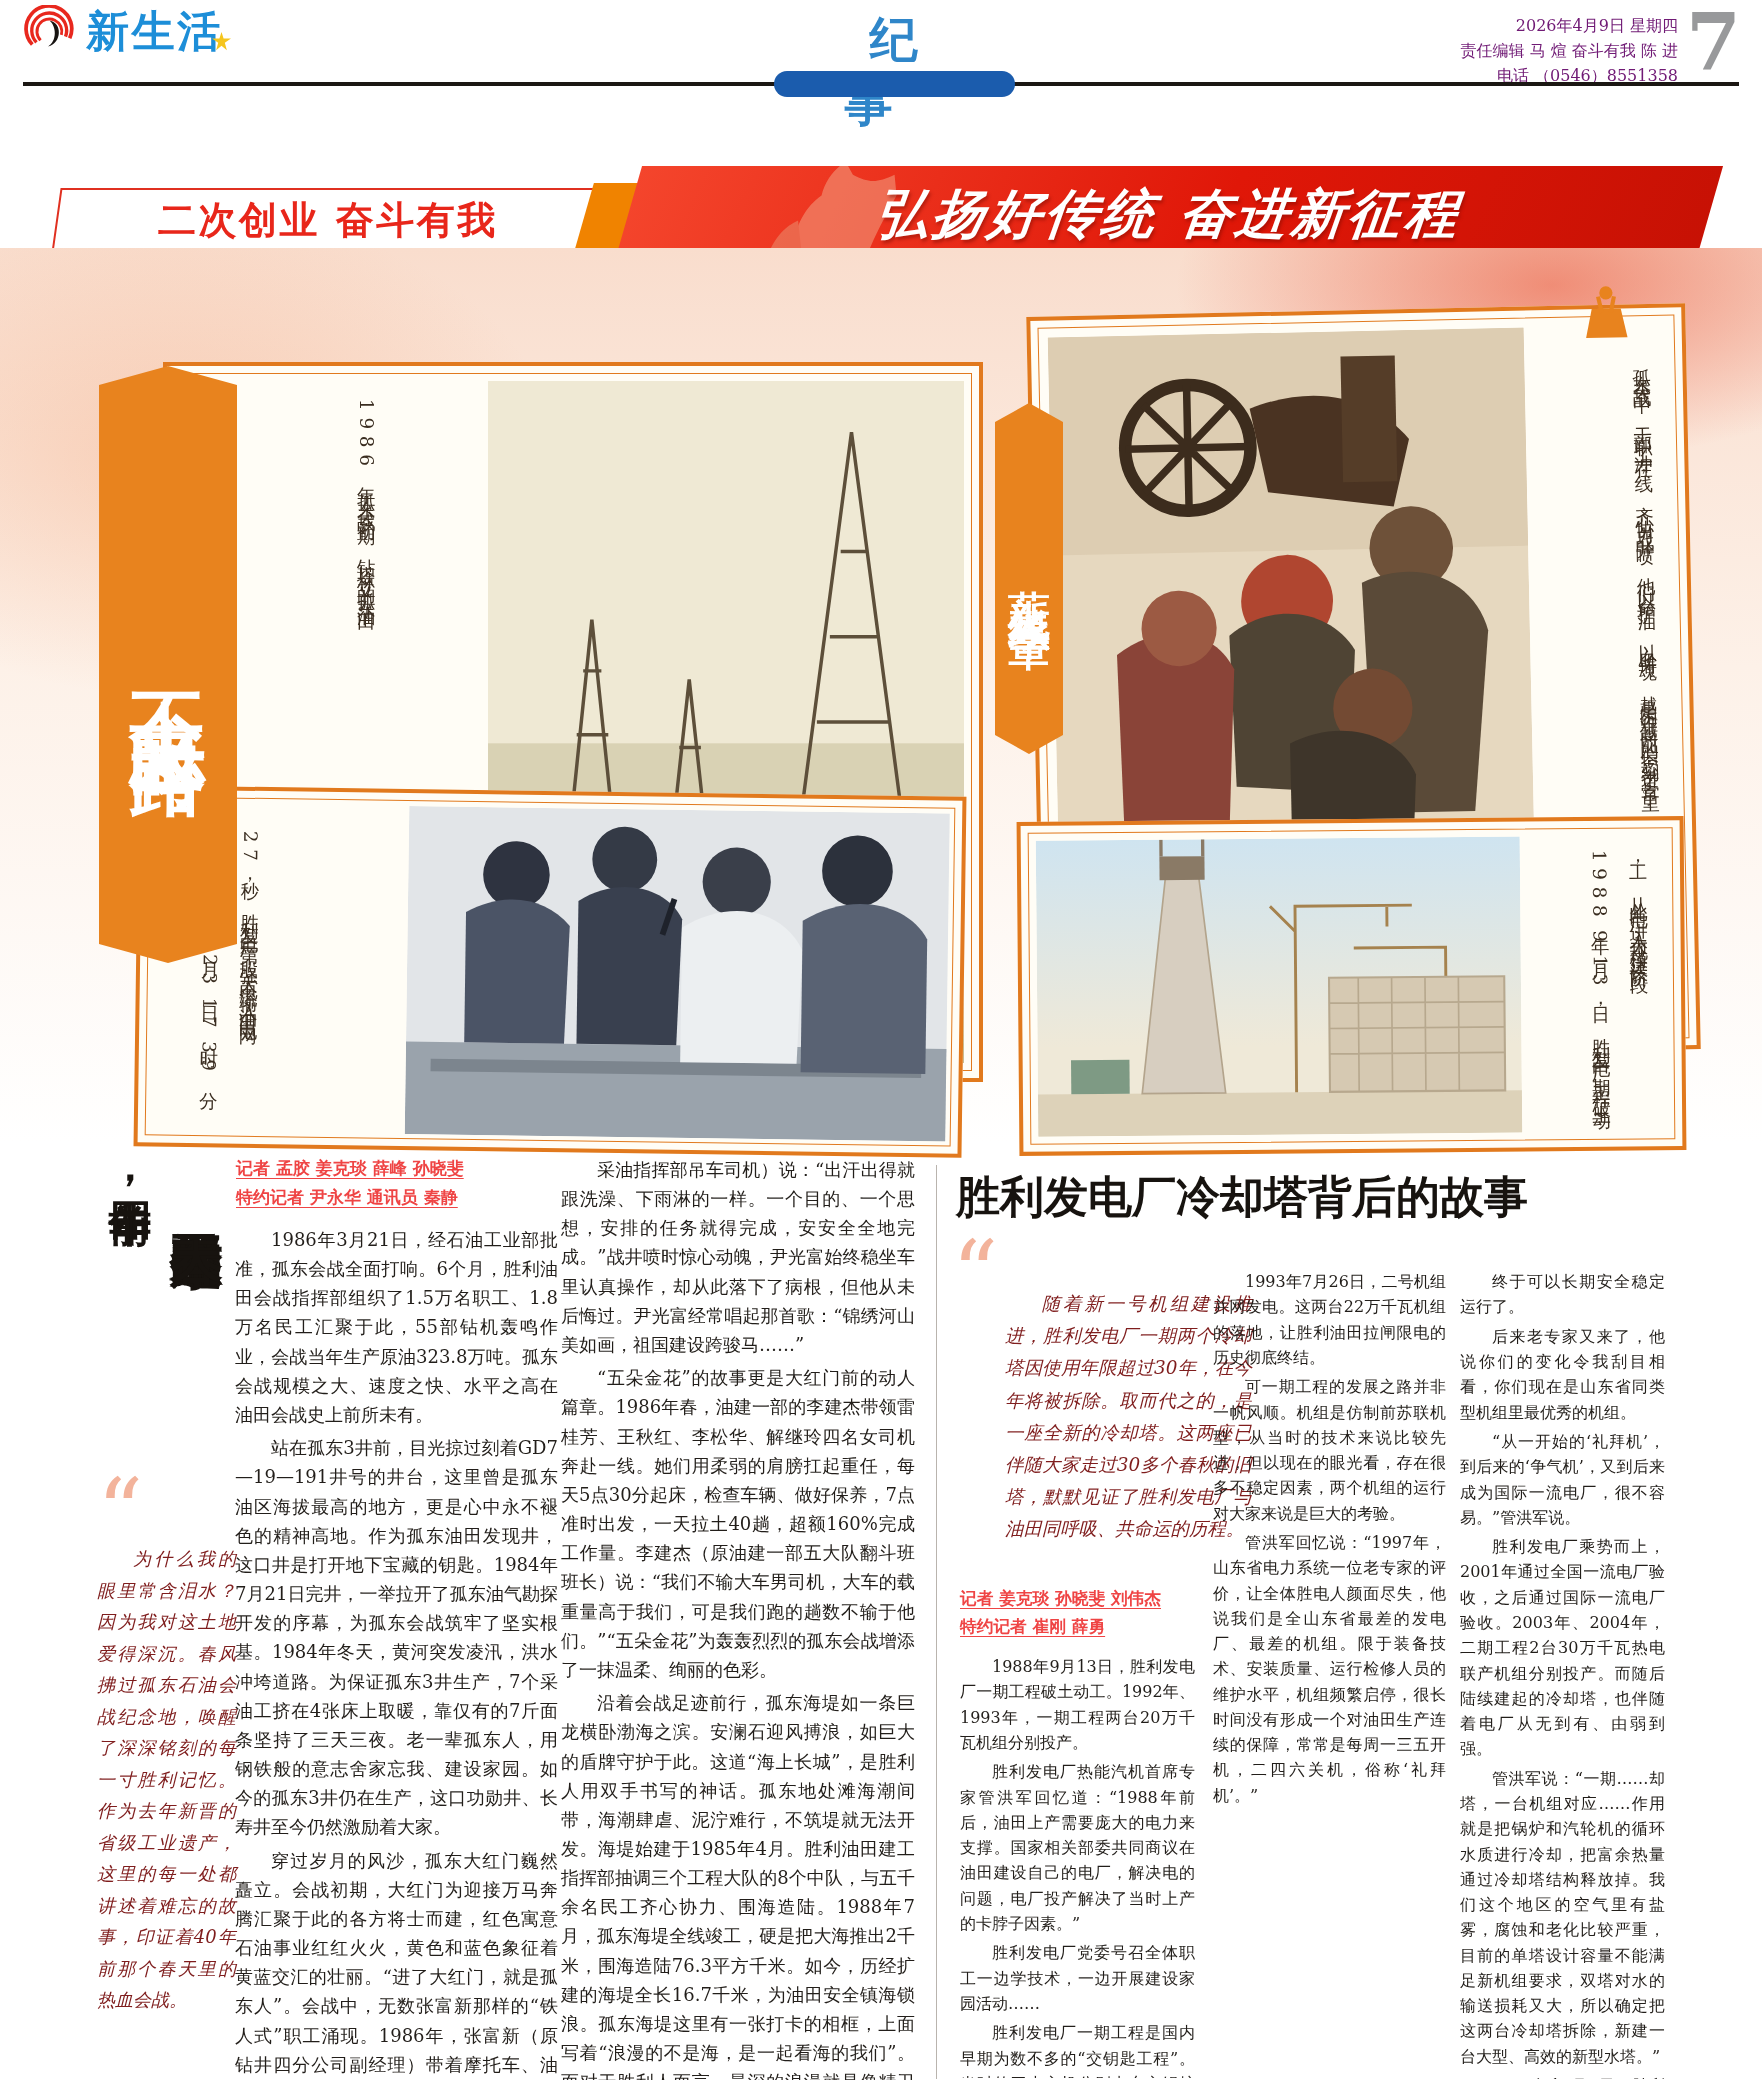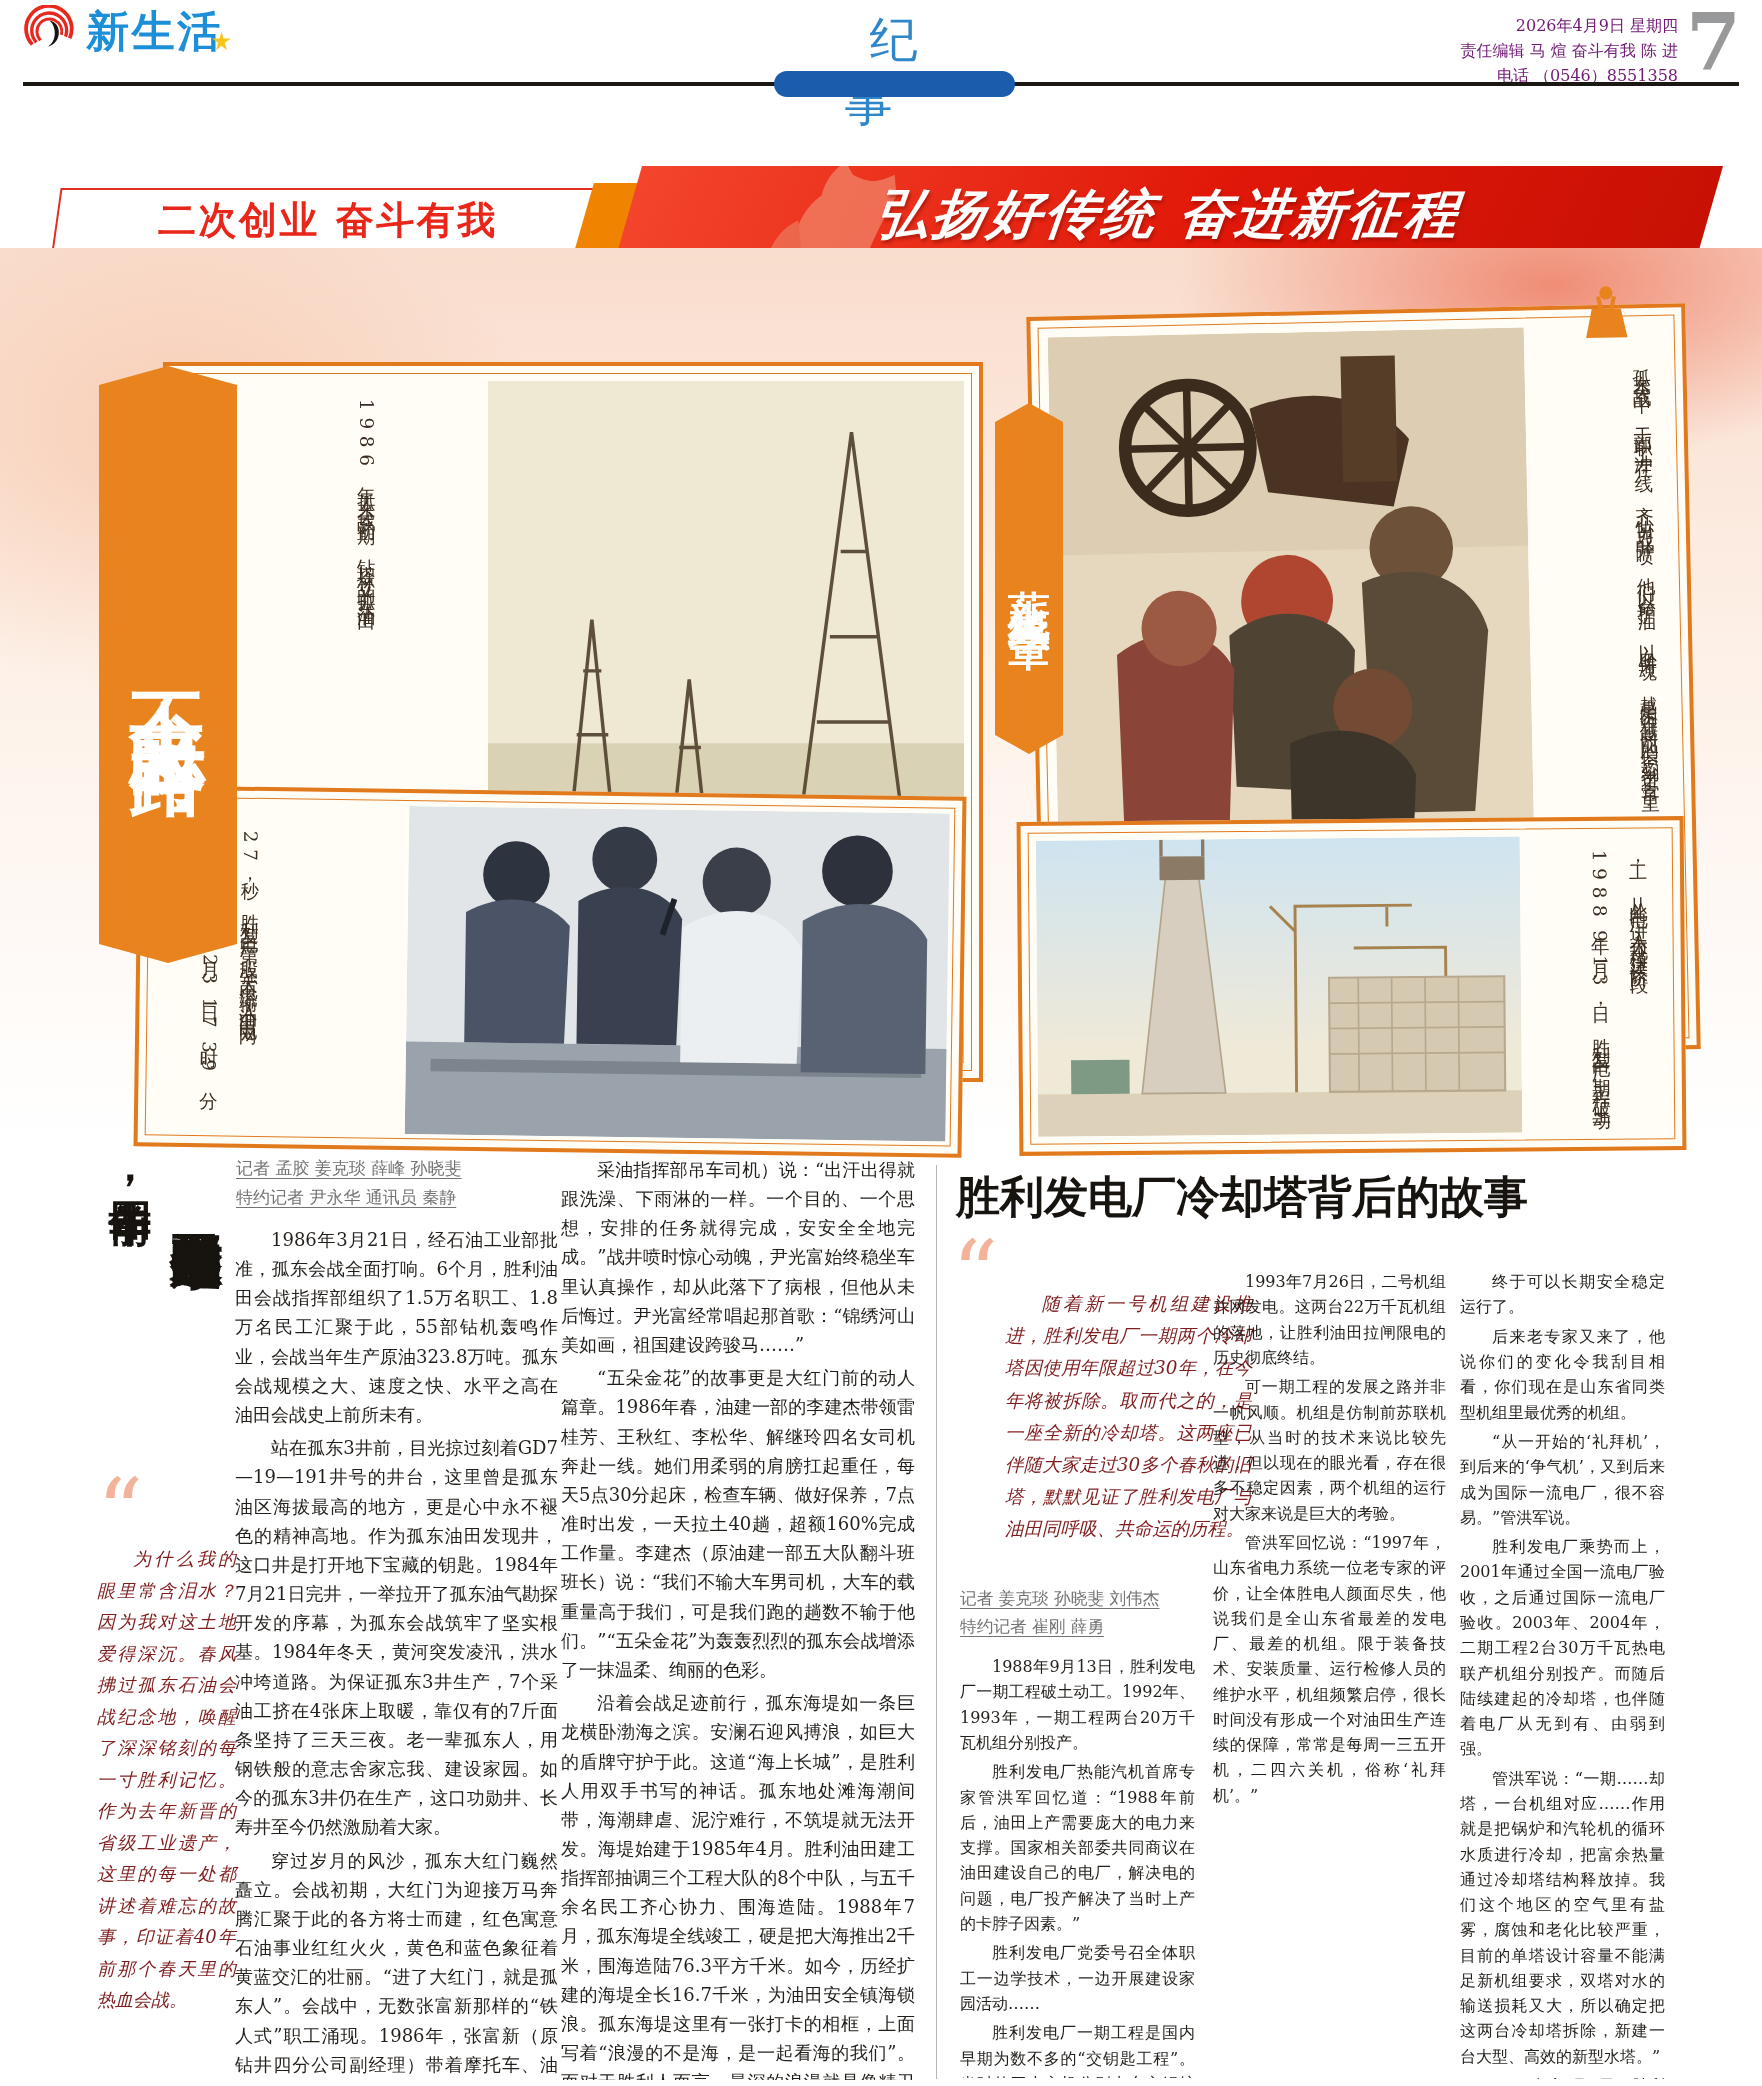--- a/index.html
+++ b/index.html
@@ -12,7 +12,7 @@
   .masthead-text{font-family:"DejaVu Sans","Liberation Sans",sans-serif;font-weight:900;
        font-size:43px;color:#1d8ed8;letter-spacing:2.5px;}
   .section-title{left:735px;top:7.5px;width:317px;text-align:center;font-size:48px;
-       color:#2f86c9;font-weight:400;letter-spacing:50px;text-indent:50px;}
+       color:#2f86c9;font-weight:700;letter-spacing:50px;text-indent:50px;}
   .header-meta{left:1277px;top:14px;width:401px;text-align:right;font-size:16px;line-height:1.55;color:#701a75;}
   .page-num{left:1686px;top:2.5px;font-size:79px;color:#98999b;font-weight:700;line-height:1;}
   .header-rule{left:23px;top:82px;width:1716px;height:3.8px;background:#1b1713;}

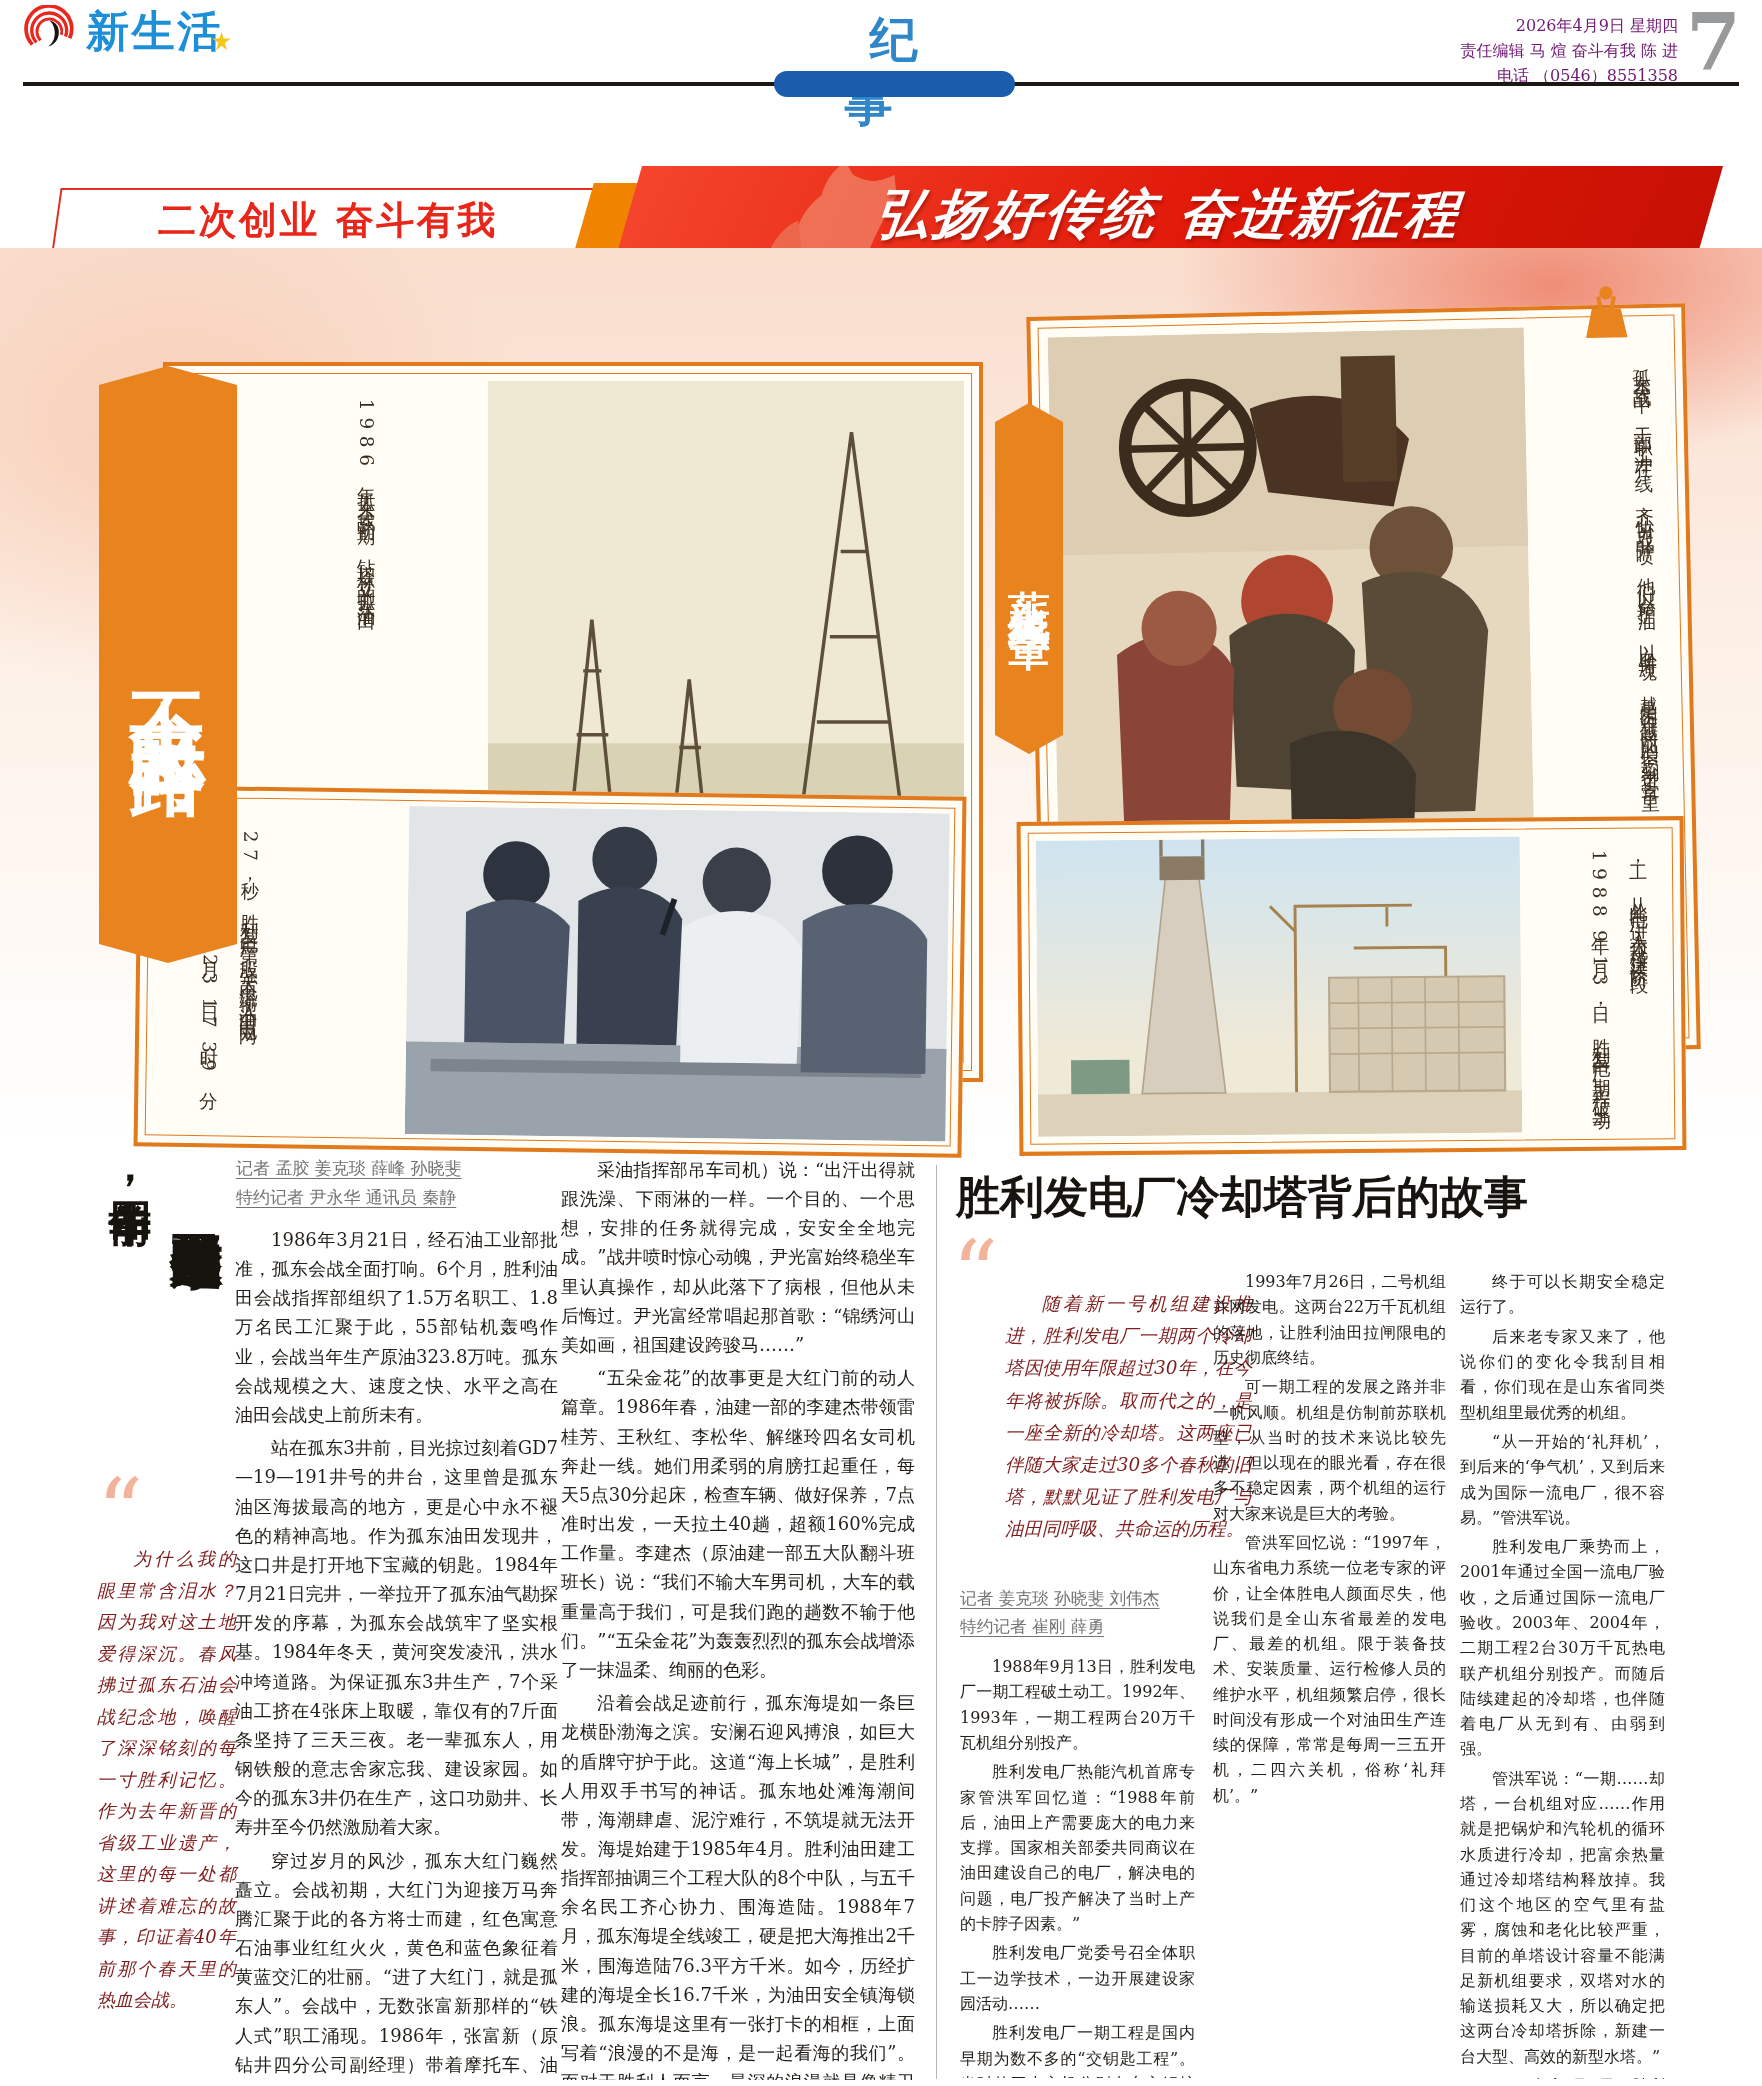--- a/index.html
+++ b/index.html
@@ -56,7 +56,7 @@
   .vtitle{writing-mode:vertical-rl;font-weight:700;color:#17130f;}
   .quote-mark{font-size:90px;color:#f3b39b;line-height:.7;font-family:"DejaVu Serif",serif;}
   .quote-text{font-style:italic;line-height:1.75;color:#7f1d1d;text-align:justify;}
-  .byline{font-weight:400;font-size:17px;line-height:1.7;color:#737373;}
+  .byline{font-weight:700;font-size:17px;line-height:1.7;color:#ef4444;}
   .byline div{text-decoration:underline;text-underline-offset:4.2px;text-decoration-thickness:1.3px;}
   .bodycol{font-size:18px;line-height:1.62;text-align:justify;overflow:hidden;}
   .bodycol.small{font-size:16px;line-height:1.58;}

